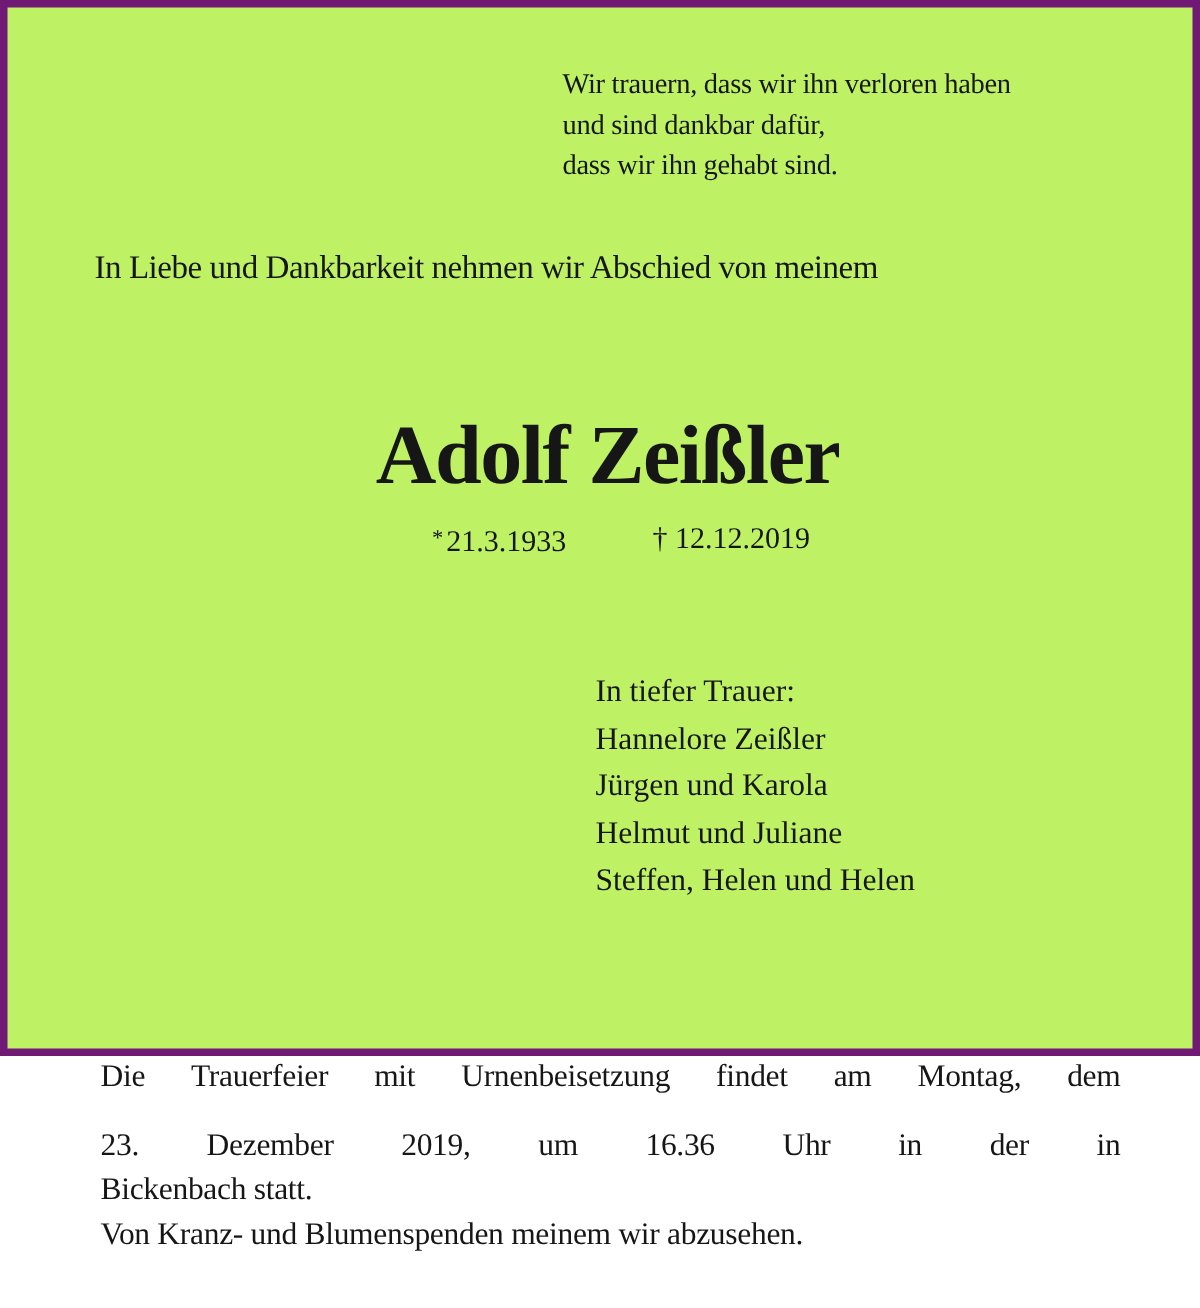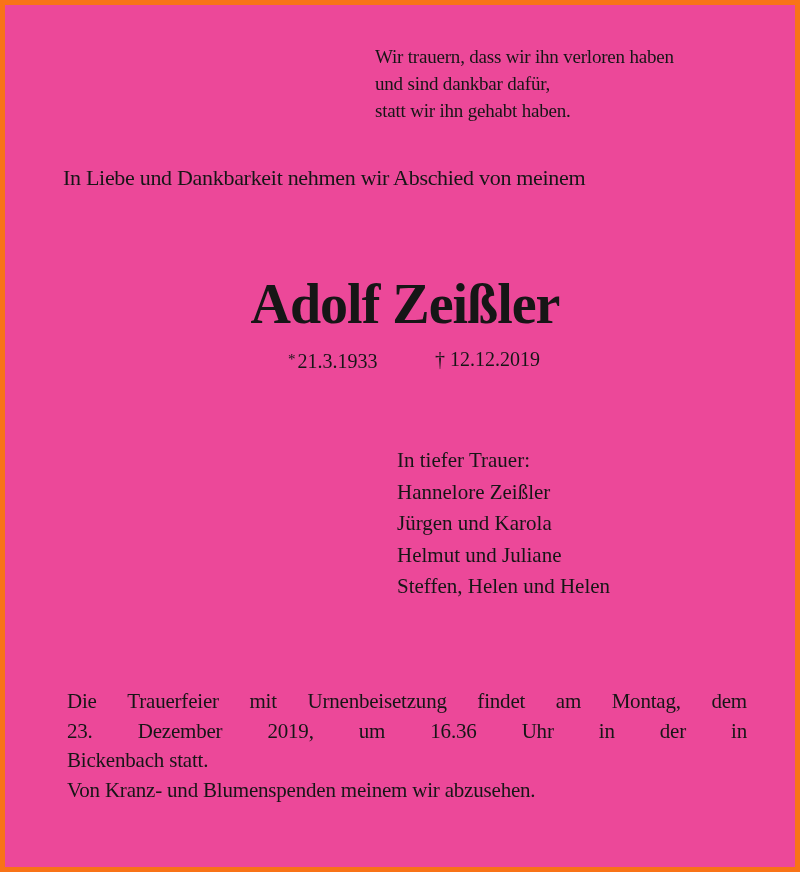--- a/index.html
+++ b/index.html
@@ -5,8 +5,8 @@
   html, body { margin: 0; padding: 0; background: #ffffff; }
   body { width: 800px; height: 872px; position: relative; overflow: hidden; }
   .frame {
-    position: absolute; left: 0; top: 0; width: 800px; height: 872px;
-    box-sizing: border-box; border: 5px solid #f97316; background: #ec4899;
+    position: absolute; left: 0; top: 0; width: 800px; height: 704px;
+    box-sizing: border-box; border: 5px solid #701a75; background: #bef264;
   }
   .serif { font-family: "Liberation Serif", "DejaVu Serif", serif; color: #161616; }
   .motto {

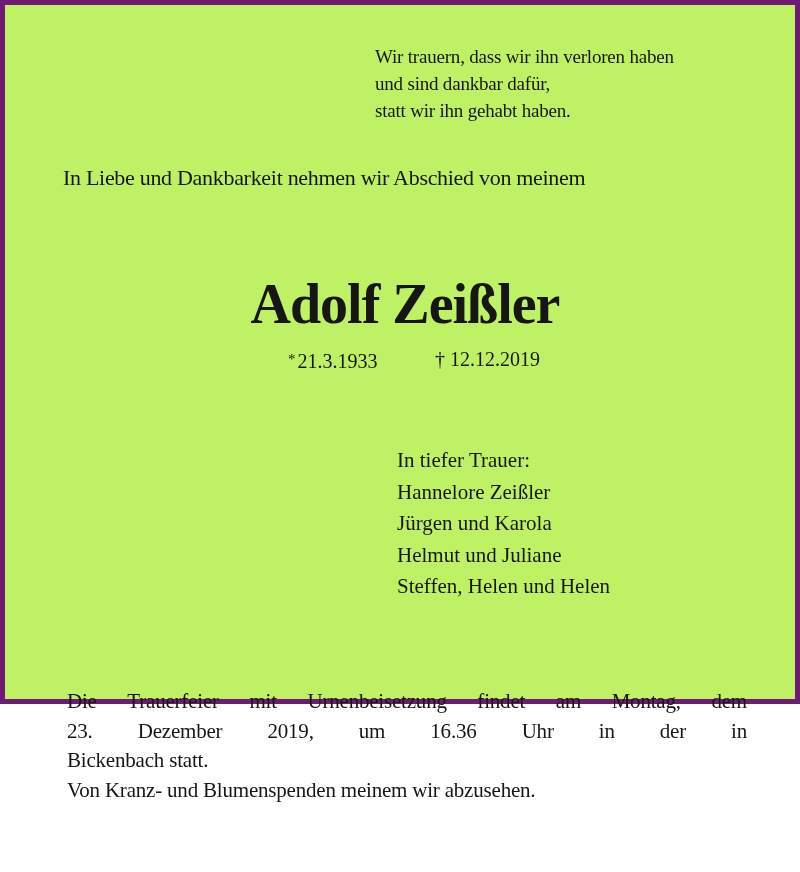--- a/index.html
+++ b/index.html
@@ -50,7 +50,7 @@
   <div class="motto serif">
     <div>Wir trauern, dass wir ihn verloren haben</div>
     <div>und sind dankbar dafür,</div>
-    <div>statt wir ihn gehabt haben.</div>
+    <div>dass wir ihn gehabt sind.</div>
   </div>
 
   <div class="intro serif">

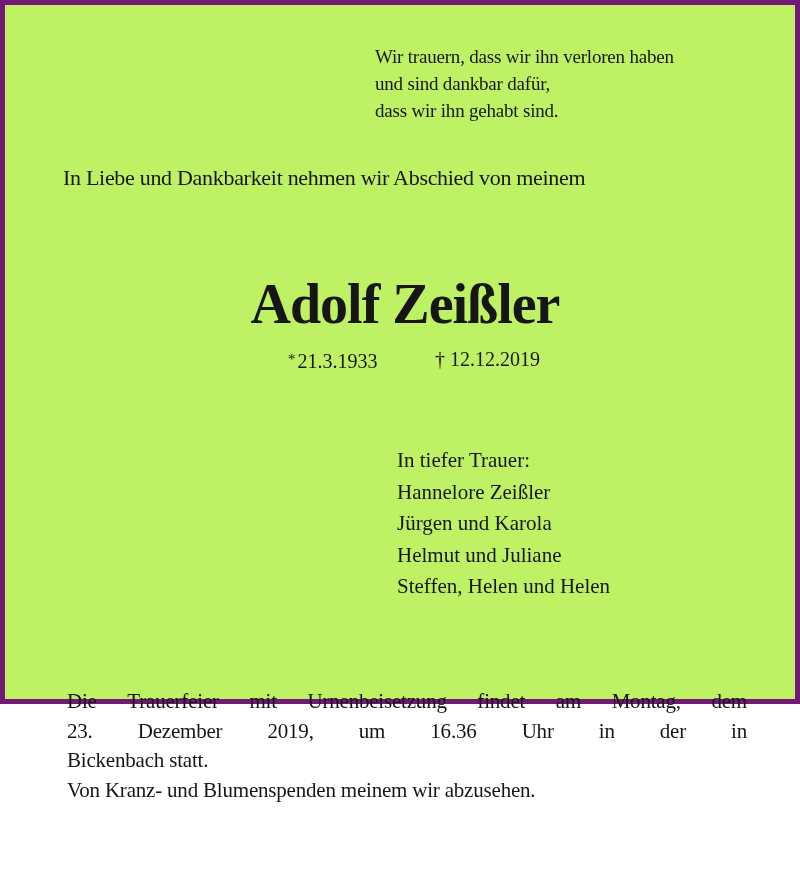--- a/index.html
+++ b/index.html
@@ -40,7 +40,7 @@
     letter-spacing: -0.2px;
   }
   .funeral div { white-space: nowrap; }
-  .funeral .justify { display: flex; justify-content: space-between; width: 680px; }
+  .funeral .justify { display: flex; justify-content: space-between; width: 680px; margin-top: 16px; }
 </style>
 </head>
 <body>

